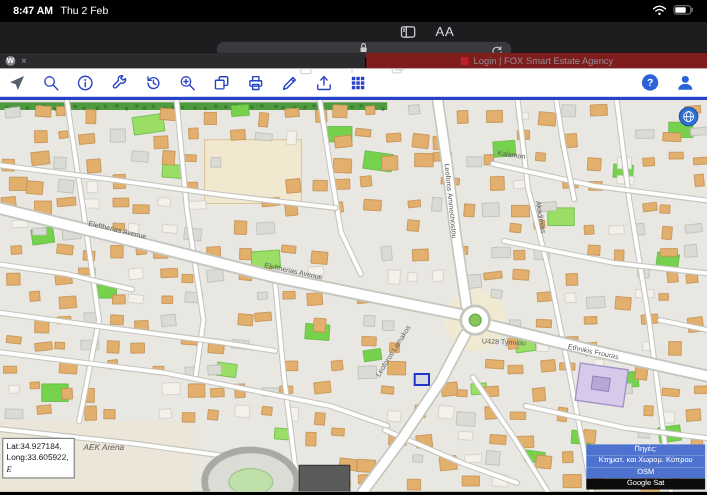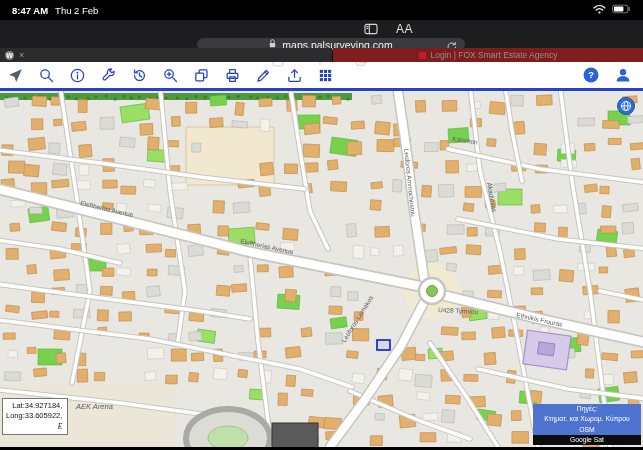--- a/index.html
+++ b/index.html
@@ -103,7 +103,6 @@
             <path d="M5 9V6a3 3 0 0 1 6 0v3" fill="none" stroke="#cfcfd4" stroke-width="1.8"></path>
           </svg>
       </span>
-      <span>maps.palsurveying.com</span>
       <span class="reload">
         <svg class="saf" width="13" height="13" viewBox="0 0 24 24">
             <path d="M18.5 8.5A7 7 0 1 0 19.6 13"></path>

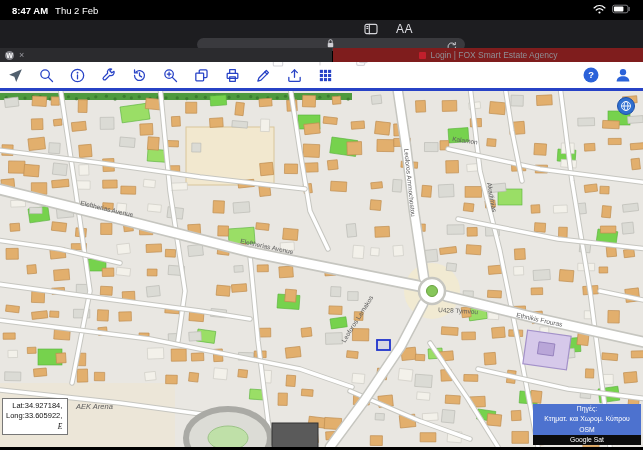--- a/index.html
+++ b/index.html
@@ -50,7 +50,7 @@
   .globe-btn { position:absolute; top:6px; right:8px; width:18px; height:18px; border-radius:50%;
     background:#2f6fd0; border:1px solid #1d4fa8; display:flex; align-items:center; justify-content:center; padding:0; }
   .coords { position:absolute; left:2px; bottom:12px; background:#fff; border:1px solid #777;
-    padding:2px 5px 2px 3px; font-size:7.5px; line-height:1.4; color:#111;text-align:right; }
+    padding:2px 5px 2px 3px; font-size:7.5px; line-height:1.4; color:#111; }
   .coords .hemi { font-style:italic; font-family:"Liberation Serif", serif; }
   .attrib { position:absolute; right:2px; bottom:2px; width:108px; font-size:6.8px; text-align:center;
     color:#fff; line-height:1.5; }

